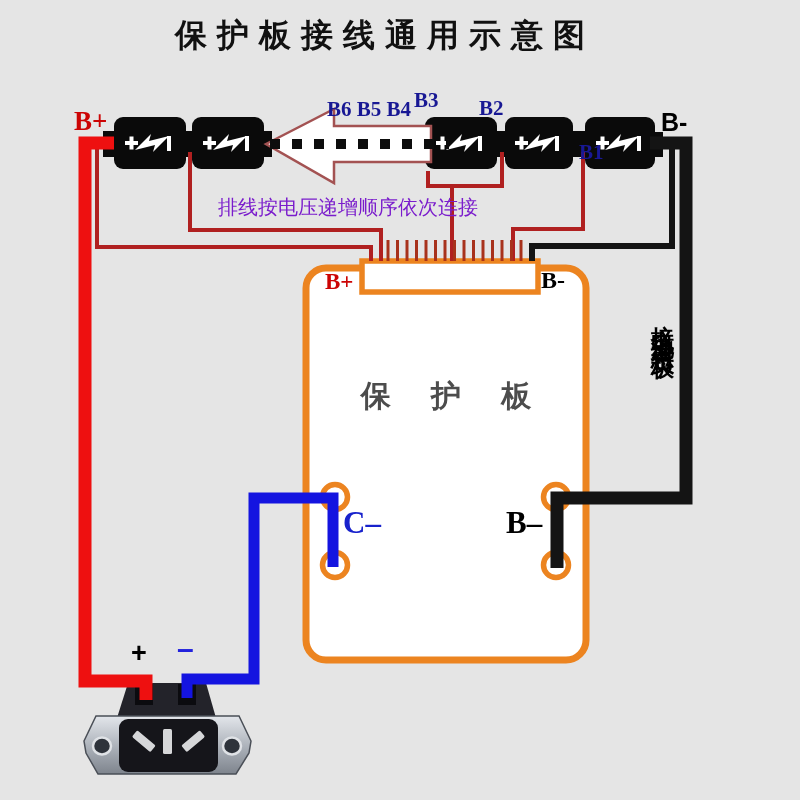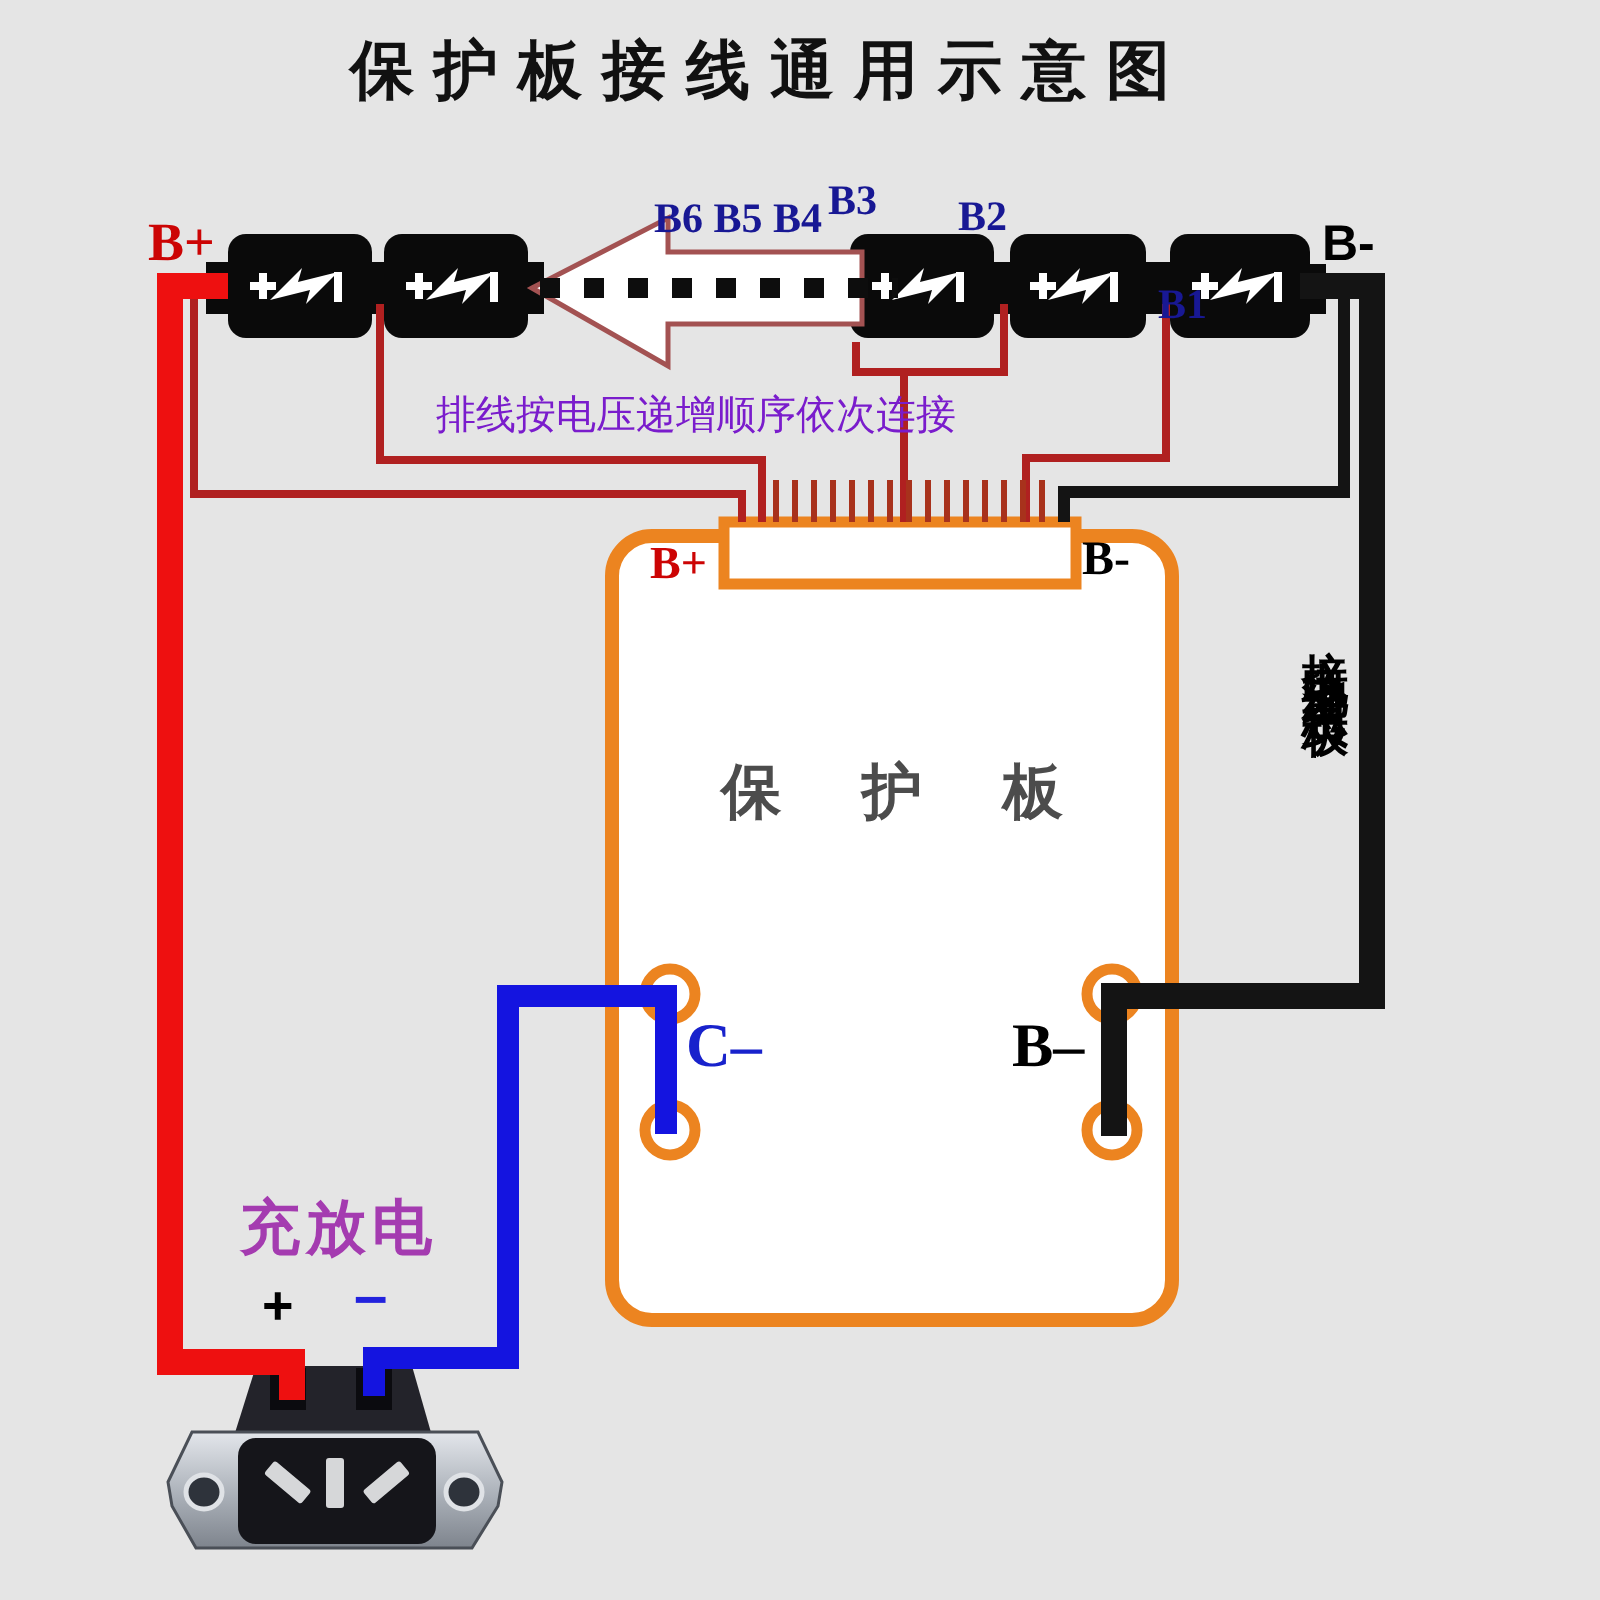--- a/index.html
+++ b/index.html
@@ -146,7 +146,6 @@
   <div class="lbl side-note">接电池组总负极</div>
   <div class="lbl c-minus serif">C–</div>
   <div class="lbl b-minus-board serif">B–</div>
-  <div class="lbl charge-lbl">充放电</div>
   <div class="lbl plus-sign">+</div>
   <div class="lbl minus-sign">–</div>
 </div>

